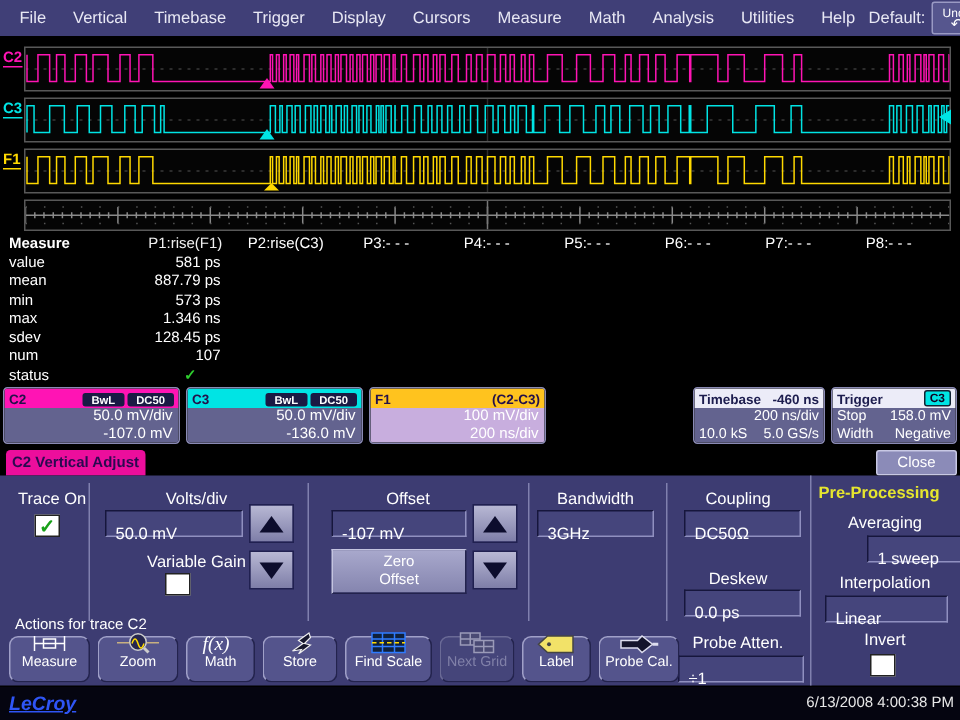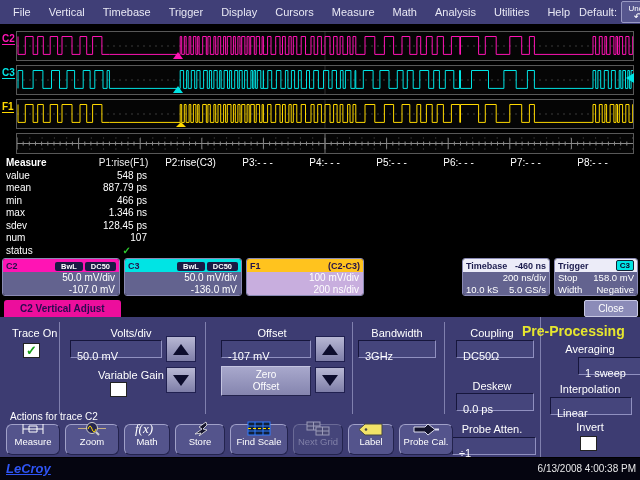--- a/index.html
+++ b/index.html
@@ -166,7 +166,7 @@
       <span class="mcol">P7:- - -</span>
       <span class="mcol">P8:- - -</span>
       <span class="mlabel">value</span>
-      <span class="mval">548 ps</span>
+      <span class="mval">581 ps</span>
       <span class="mval"></span>
       <span class="mval"></span>
       <span class="mval"></span>

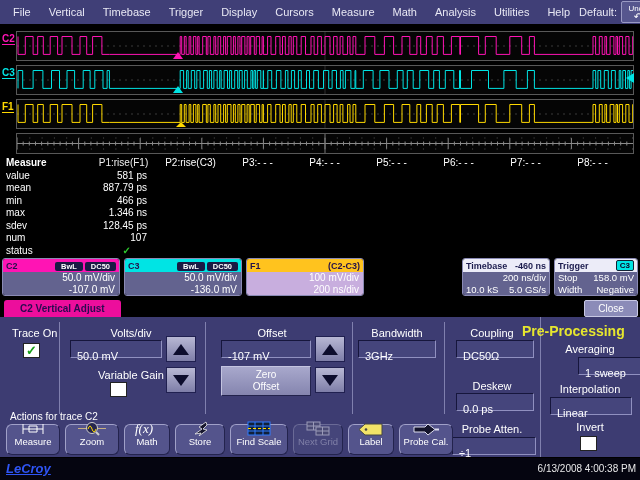--- a/index.html
+++ b/index.html
@@ -184,7 +184,7 @@
       <span class="mval"></span>
       <span class="mval"></span>
       <span class="mlabel">min</span>
-      <span class="mval">466 ps</span>
+      <span class="mval">573 ps</span>
       <span class="mval"></span>
       <span class="mval"></span>
       <span class="mval"></span>

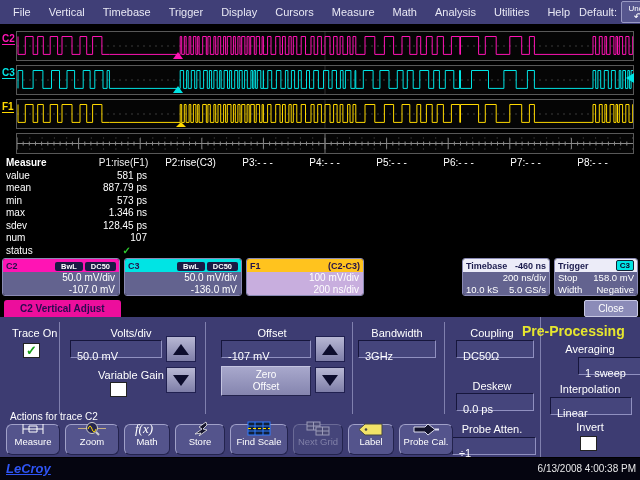--- a/index.html
+++ b/index.html
@@ -53,7 +53,7 @@
 
   
   .dlg-tabrow{position:absolute;left:0;top:300px;width:640px;height:17px;background:#000;}
-  .dlg-tab{position:absolute;left:4px;top:300px;height:17px;padding:0 16px;border-radius:3px 3px 0 0;
+  .dlg-tab{position:absolute;left:4px;top:300px;height:17px;padding:0 4px;border-radius:3px 3px 0 0;
            font-size:10px;font-weight:bold;color:#2a0a50;display:flex;align-items:center;}
   .close-btn{position:absolute;right:2px;top:300px;width:54px;height:17px;background:#8b8bb8;
              border:1px solid #c8c8e4;border-radius:2px;color:#fff;font-size:10px;

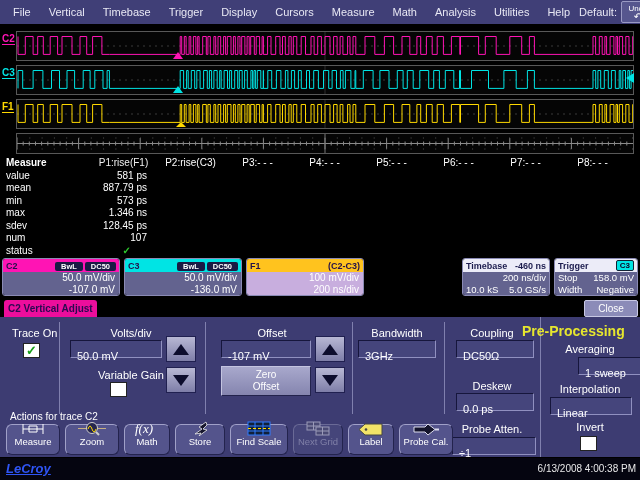--- a/index.html
+++ b/index.html
@@ -338,7 +338,7 @@
     <div class="field" style="left:456px;top:76px;width:78px">0.0 ps</div>
 
     <div class="vsep" style="left:540px;top:0;height:140px"></div>
-    <span class="lbl c yellow" style="left:522px;top:6px;width:96px;font-size:14px">Pre-Processing</span>
+    <span class="lbl c yellow" style="left:538px;top:6px;width:96px;font-size:11px">Pre-Processing</span>
     <span class="lbl c" style="left:542px;top:26px;width:96px">Averaging</span>
     <div class="field" style="left:578px;top:40px;width:82px;height:15px">1 sweep</div>
     <span class="lbl c" style="left:542px;top:66px;width:96px">Interpolation</span>

